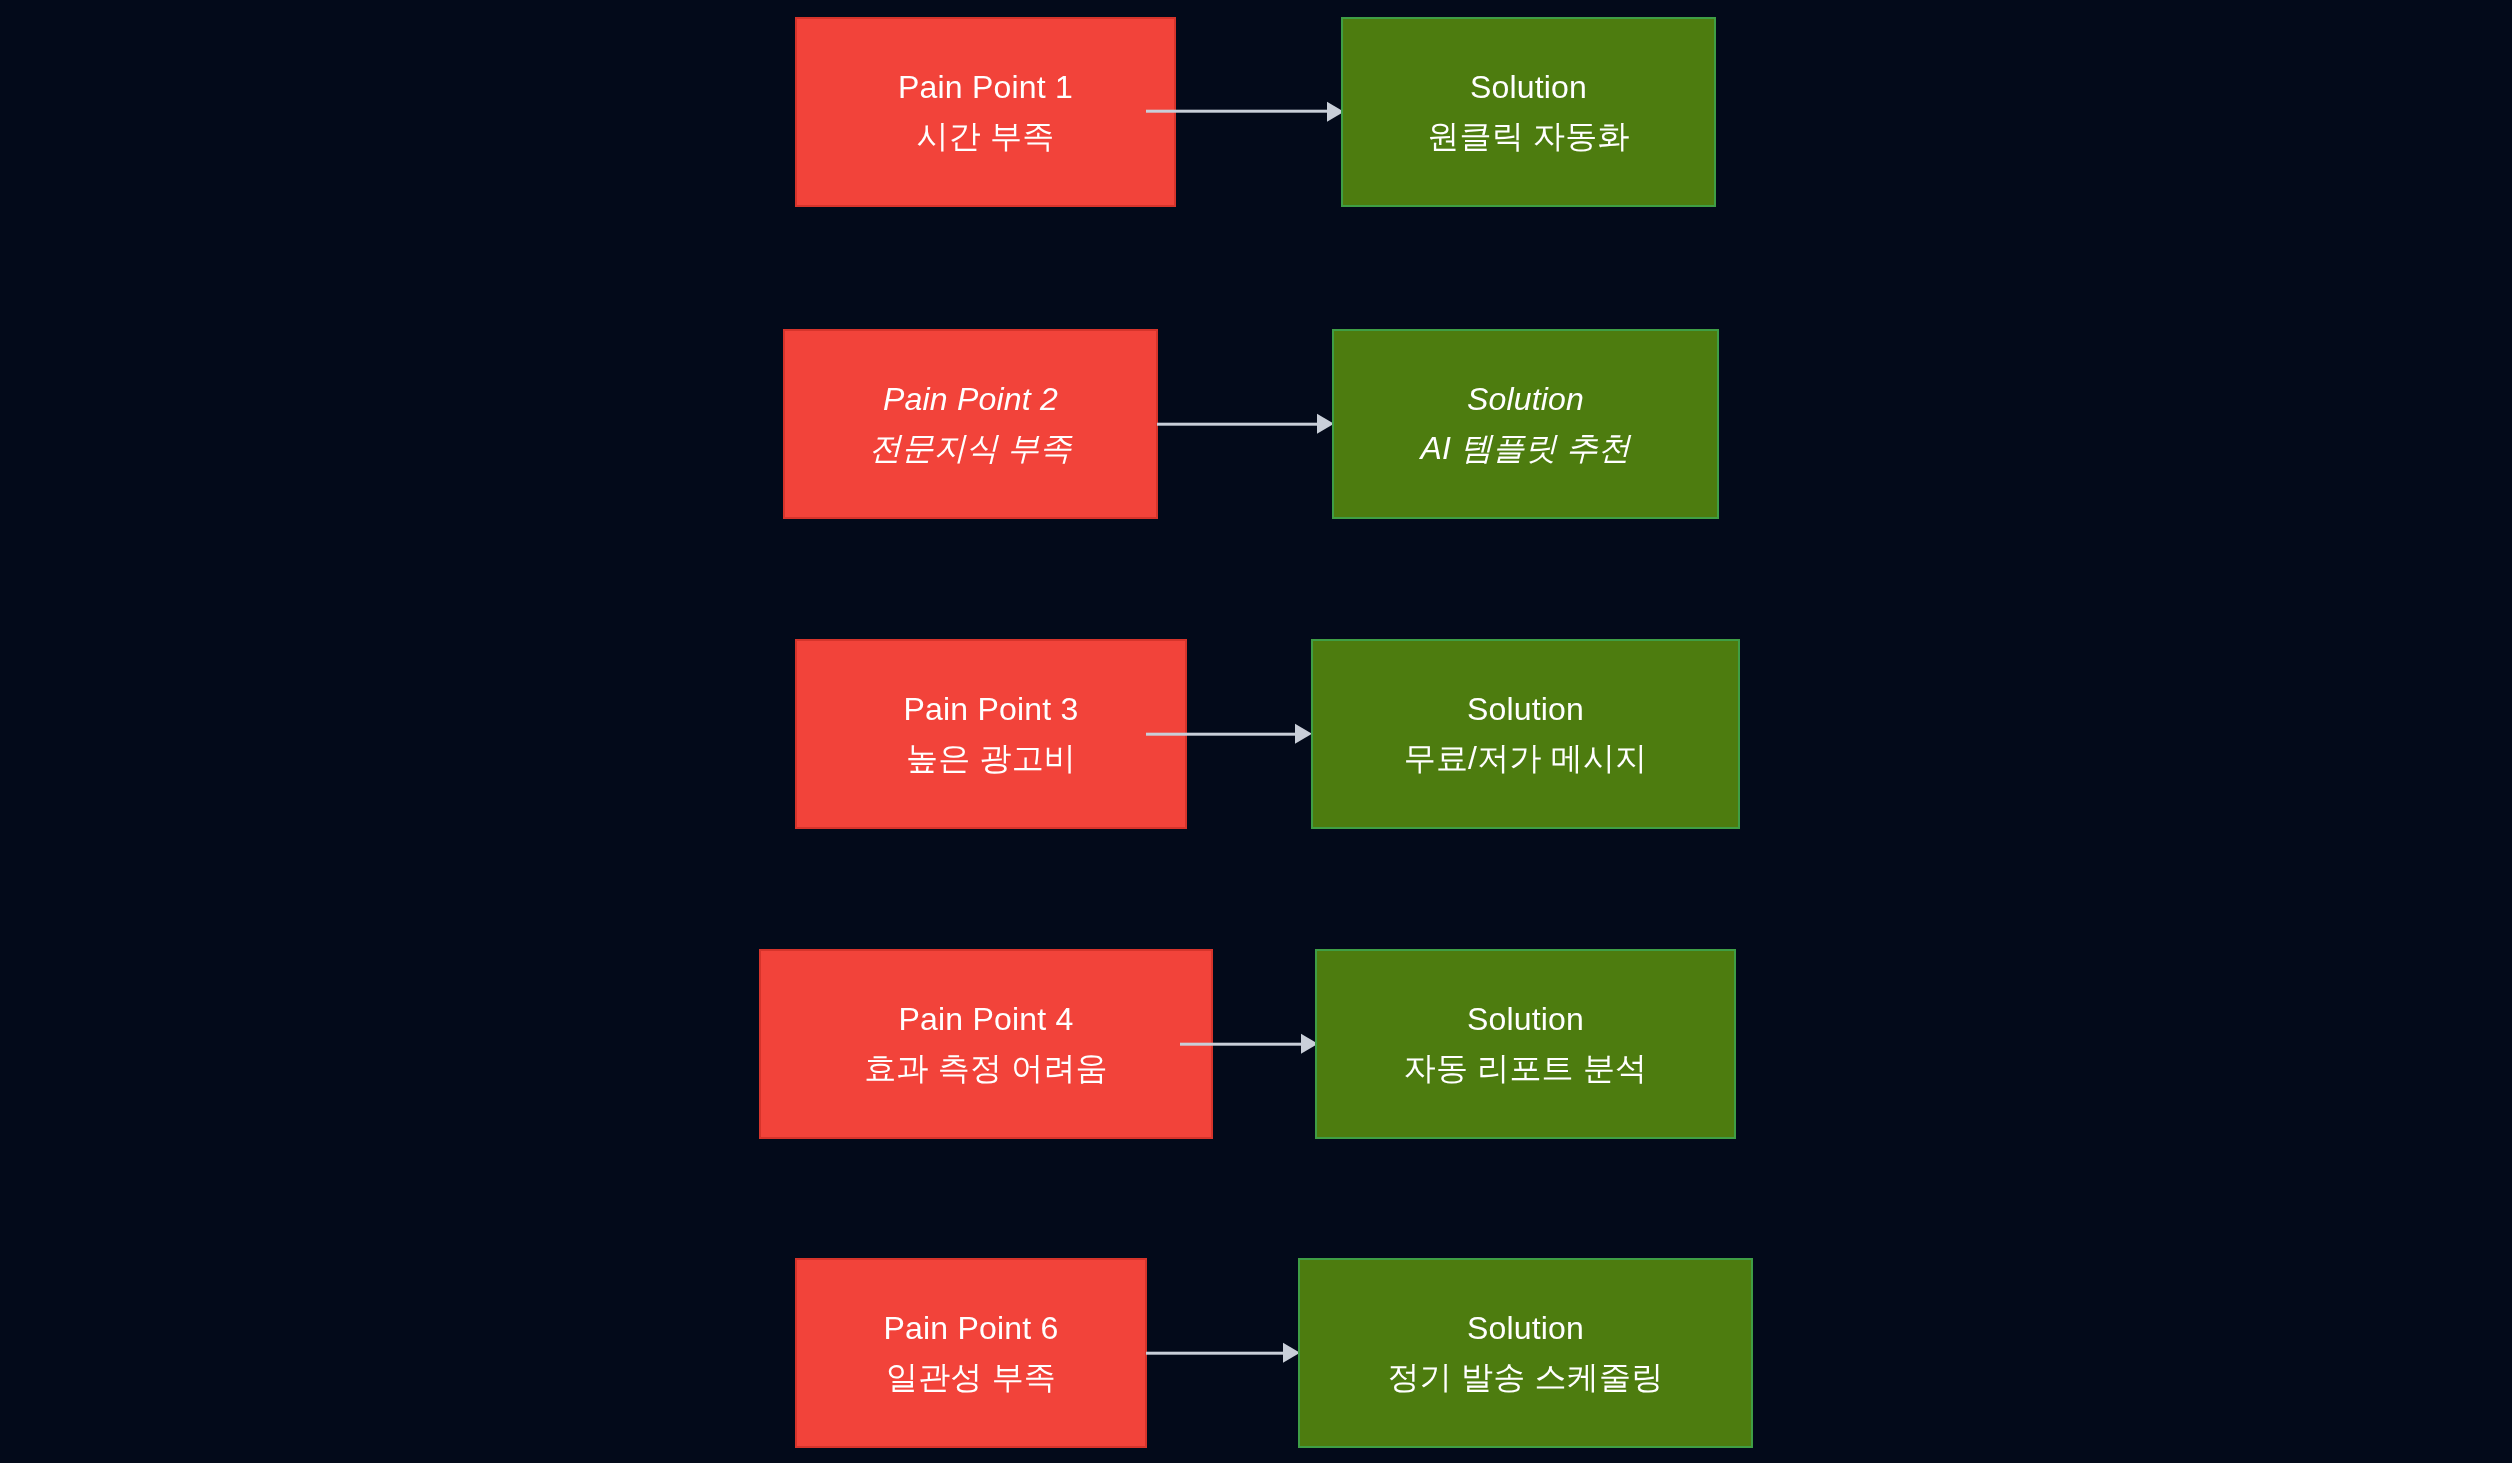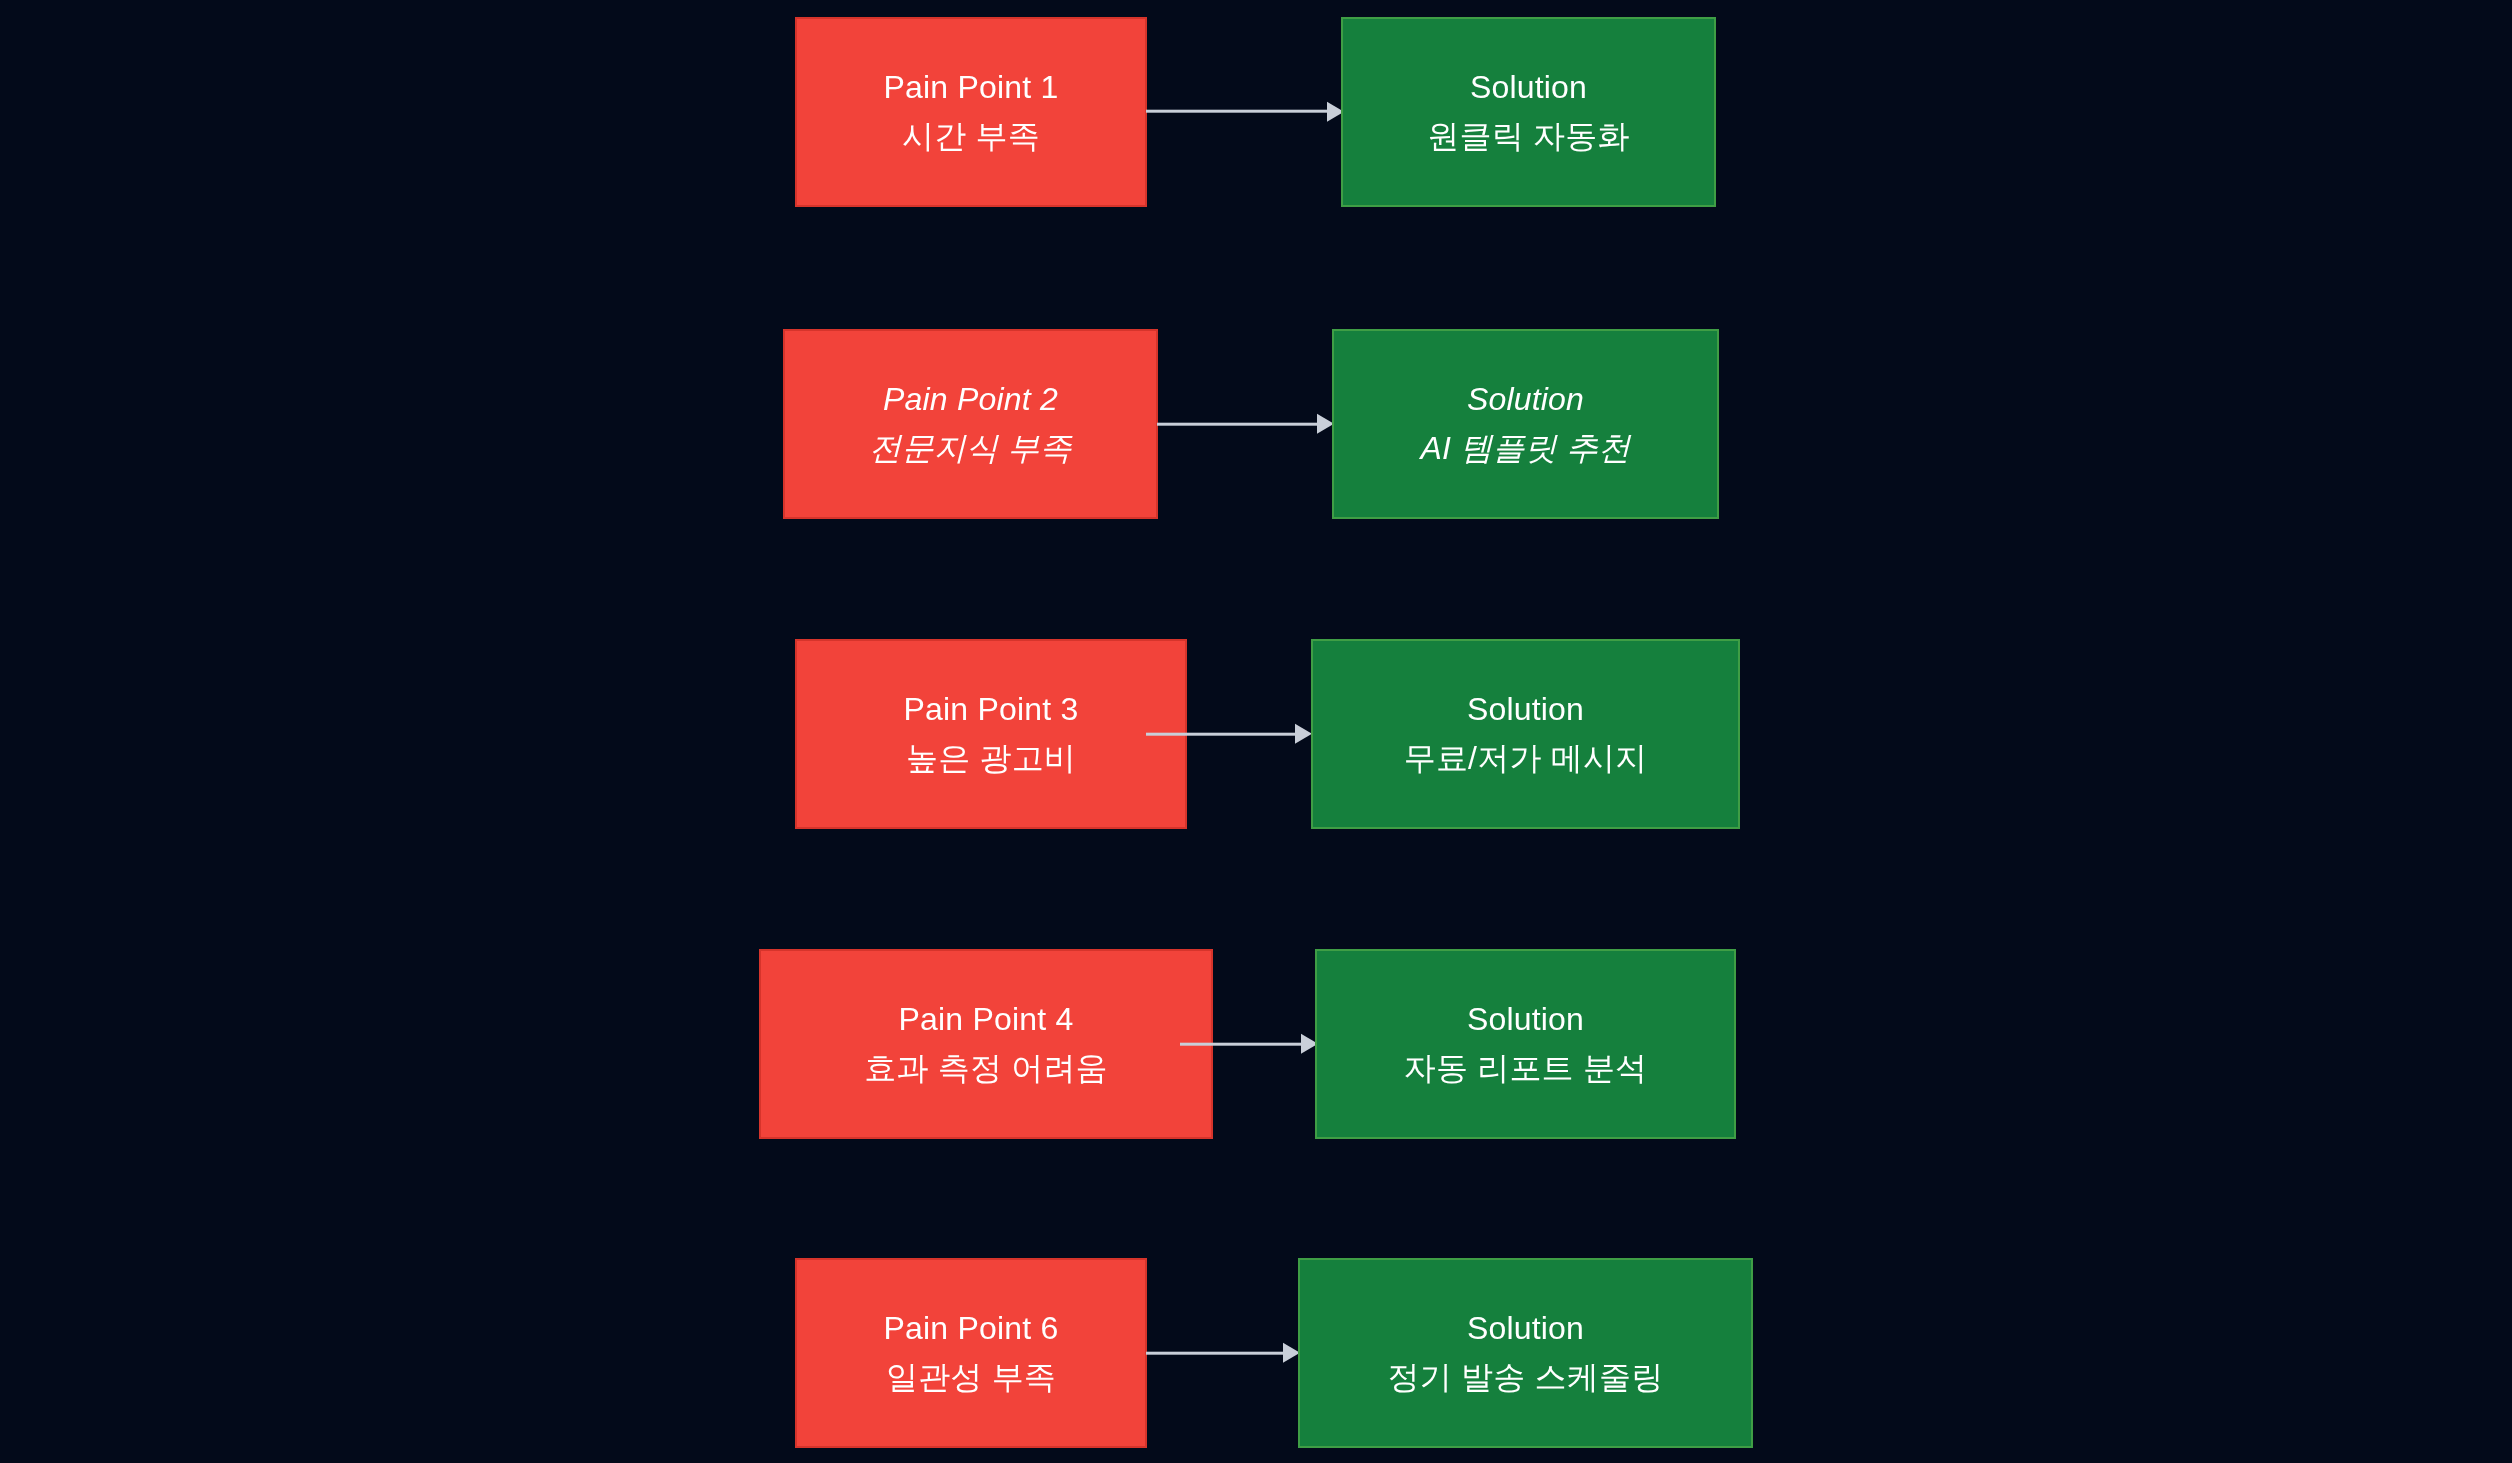--- a/index.html
+++ b/index.html
@@ -87,7 +87,7 @@
 <div id="diagram">
 
   <div class="flow-row" style="top:16.6px; height:190px;">
-    <div class="node pain" style="left:795px; width:352px;">
+    <div class="node pain" style="left:795px; width:381px;">
       <span class="title-line">Pain Point 1</span>
       <span class="desc-line">시간 부족</span>
     </div>

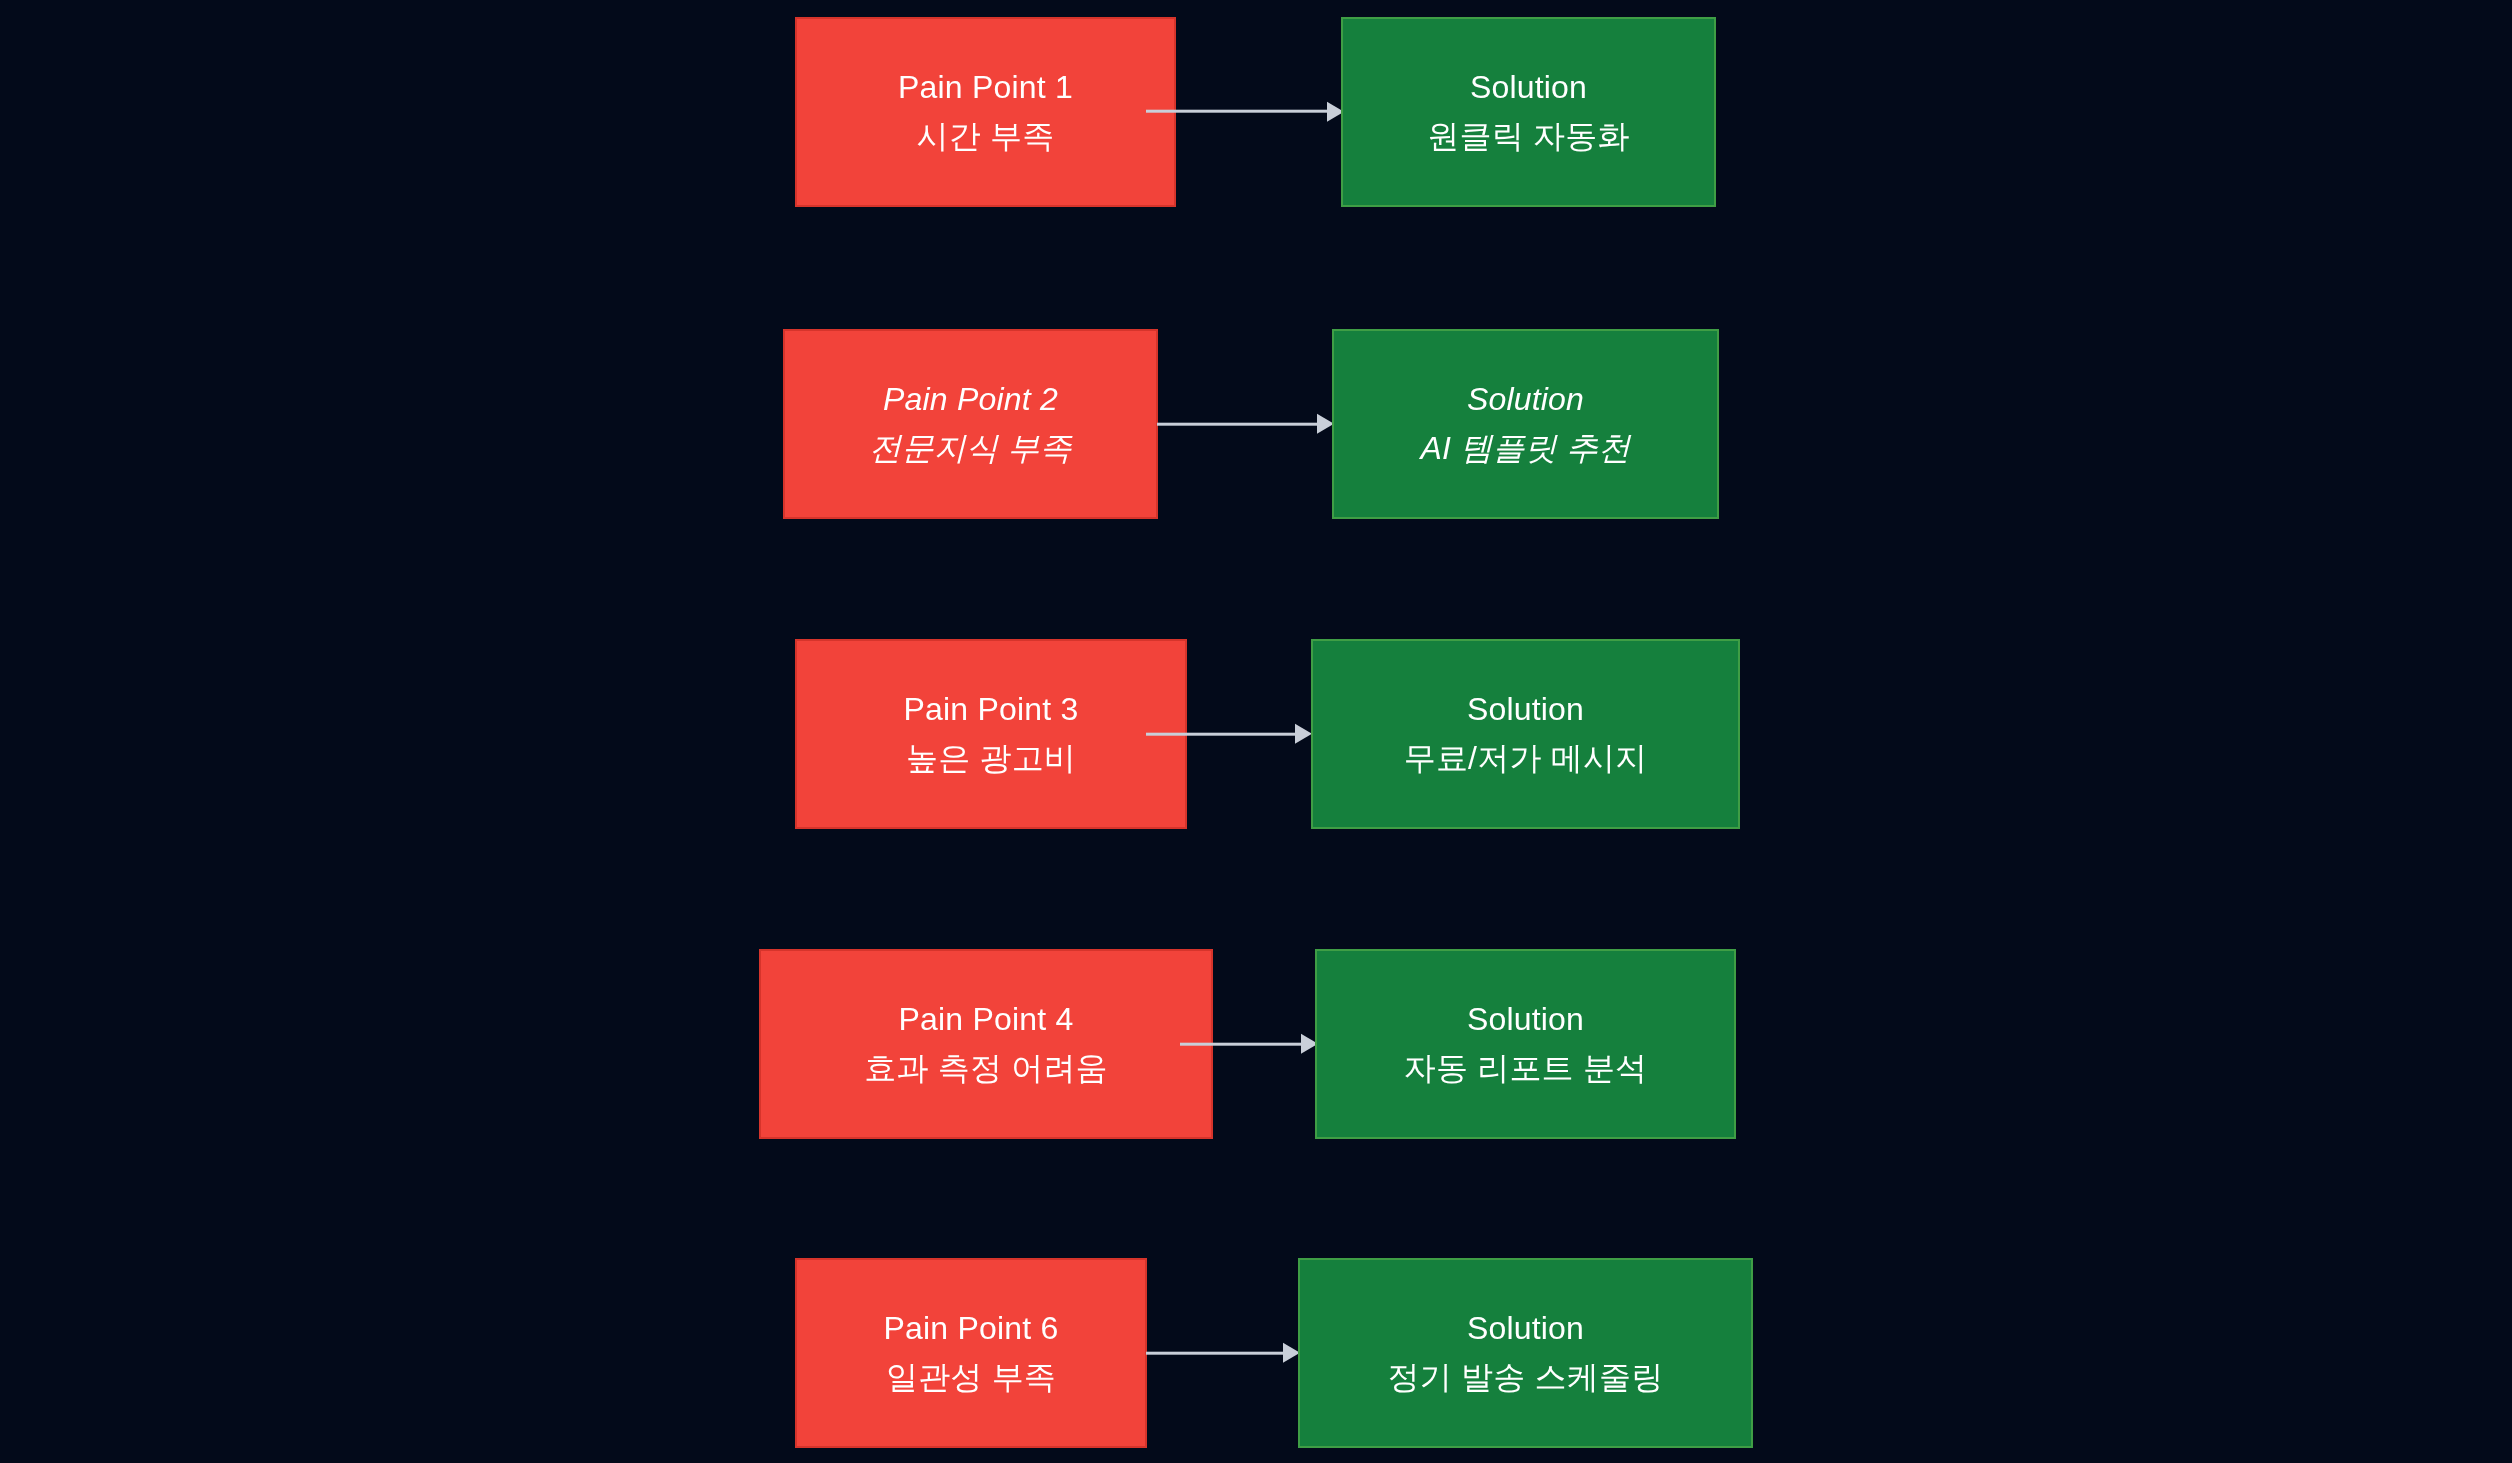--- a/index.html
+++ b/index.html
@@ -49,7 +49,7 @@
     border: 2.8px solid #d6342b;
   }
   .node.solution {
-    background: #15803d;
+    background: #4d7c0f;
     border: 2.8px solid #3f9e45;
   }
   .node .title-line,

